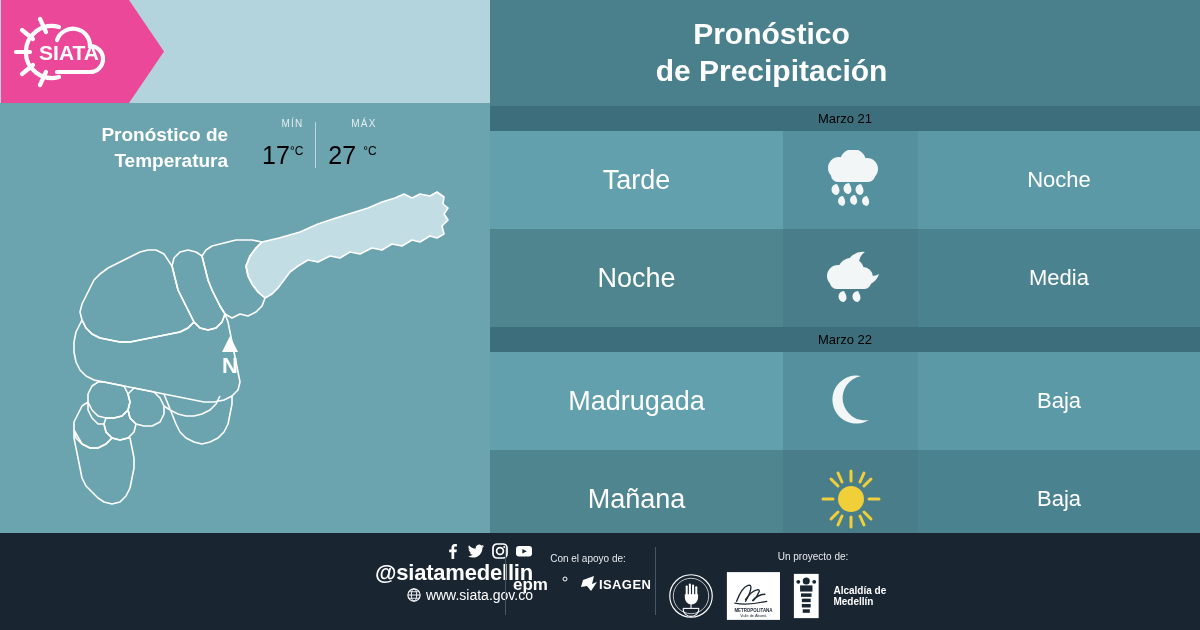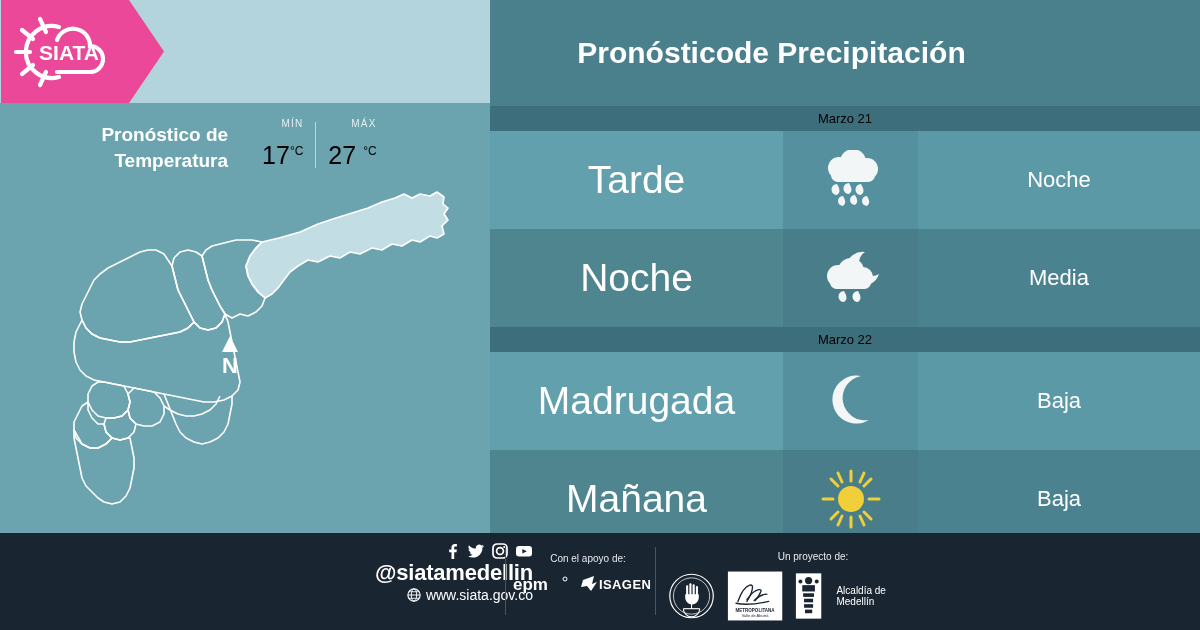--- a/index.html
+++ b/index.html
@@ -66,7 +66,7 @@
   .fc-header {
     position:absolute; left:0; top:0; width:563px; height:106px;
     background:#4a7f8c;
-    display:flex; flex-direction:row; align-items:center; justify-content:center;
+    display:flex; flex-direction:column; align-items:center; justify-content:center;
     color:#ffffff; font-size:30px; font-weight:bold; line-height:1.22;
     text-align:center;
   }

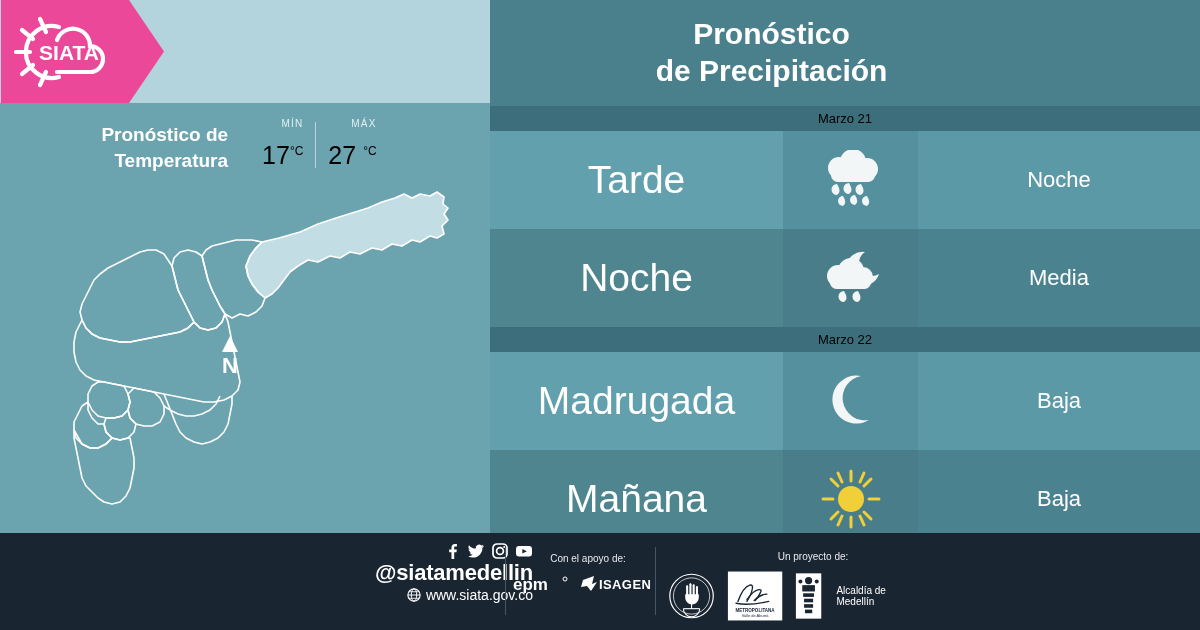--- a/index.html
+++ b/index.html
@@ -81,7 +81,7 @@
   }
   .fc-row .cell-period {
     width:293px; display:flex; align-items:center; justify-content:center;
-    color:#ffffff; font-size:39px; font-weight:normal;
+    color:#ffffff; font-size:27px; font-weight:normal;
   }
   .fc-row .cell-icon {
     width:135px; display:flex; align-items:center; justify-content:center;

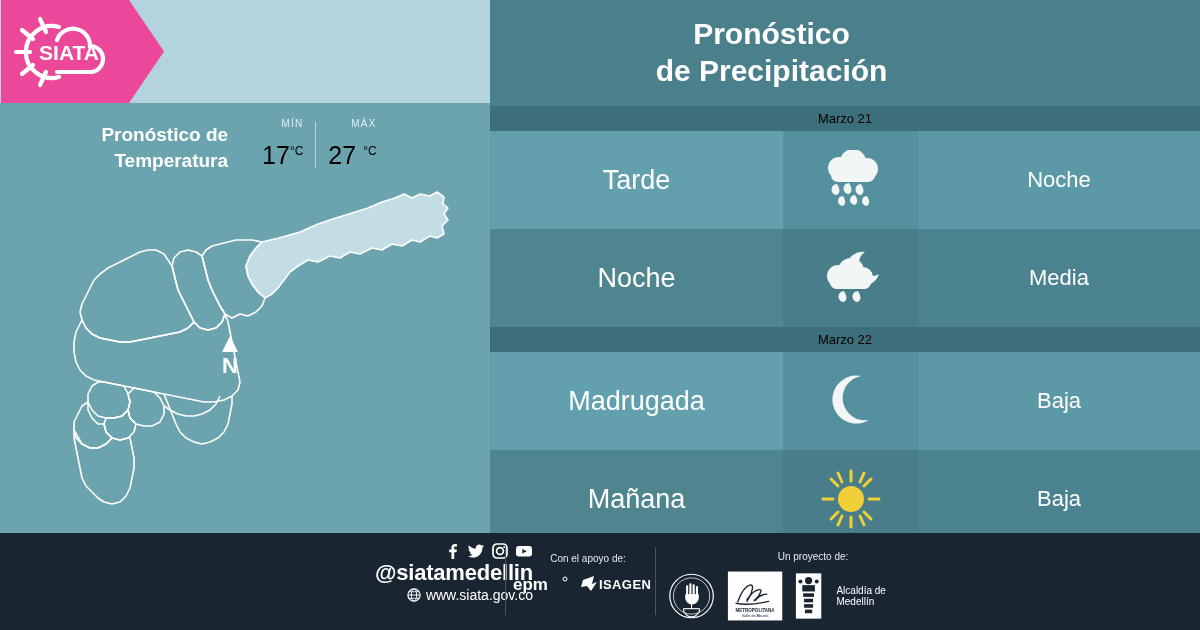--- a/index.html
+++ b/index.html
@@ -122,7 +122,7 @@
   .project-group { position:absolute; left:668px; top:18px; width:250px; }
   .project-group .cap { font-size:10px; color:#e6eaee; text-align:center; margin-bottom:6px; margin-left:40px; }
   .project-logos { display:flex; align-items:center; gap:12px; }
-  .alc-label { font-size:10px; font-weight:normal; color:#fff; margin-left:2px; }
+  .alc-label { font-size:10px; font-weight:bold; color:#fff; margin-left:2px; }
 </style>
 </head>
 <body>

